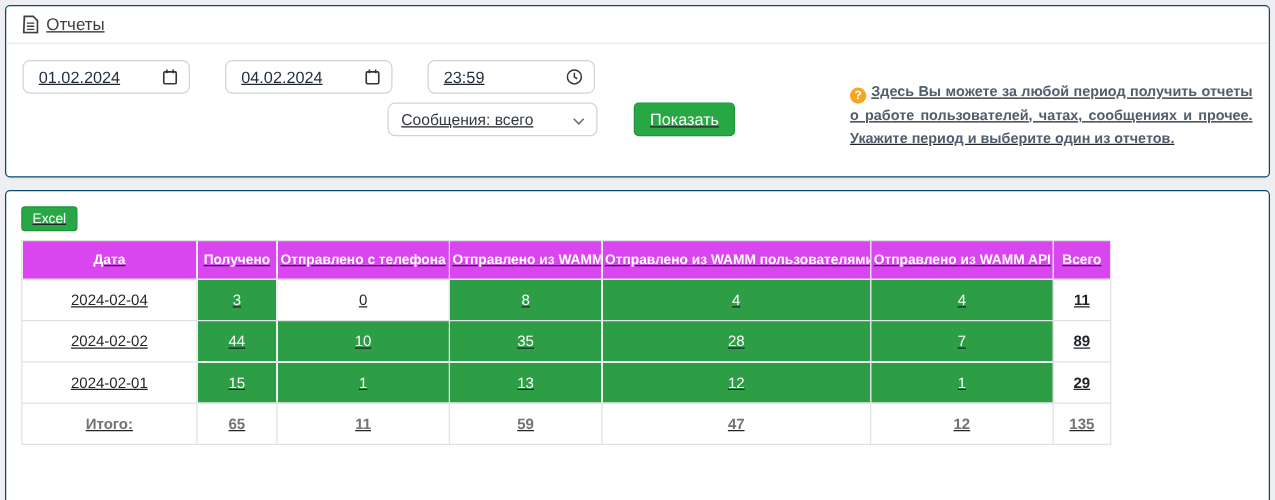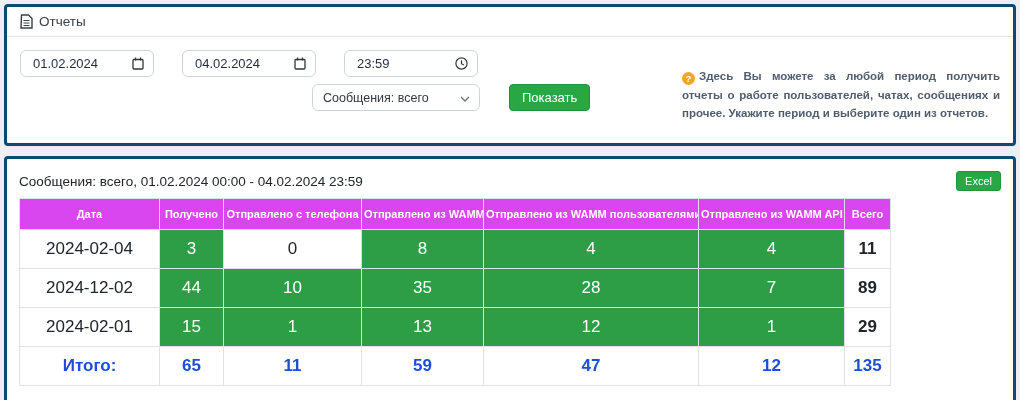--- a/index.html
+++ b/index.html
@@ -13,9 +13,10 @@
 
   .card {
     background: #ffffff;
-    border: 3px solid #0c4a6e;
+    border: 1px solid #0c4a6e;
     border-radius: 4px;
     box-shadow: 0 1px 2px rgba(0,0,0,0.04);
+    text-decoration: underline;
   }
 
   

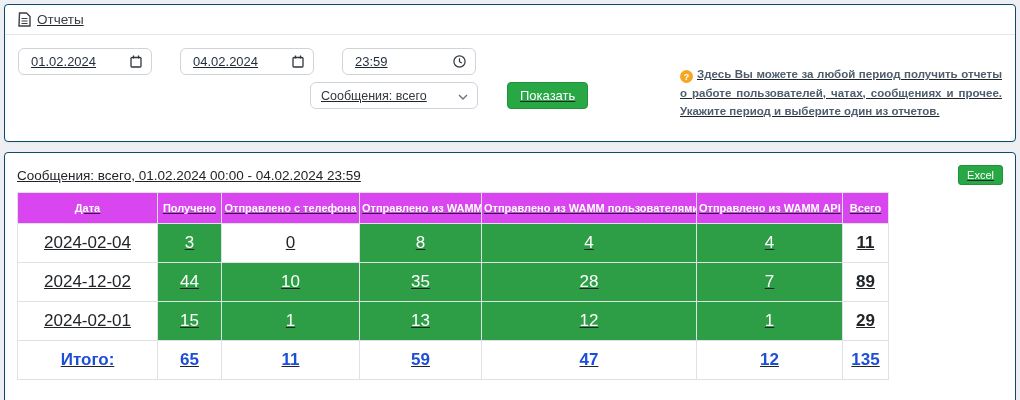--- a/index.html
+++ b/index.html
@@ -173,7 +173,6 @@
 
   <section class="card report-card">
     <div class="report-header">
-      <div class="report-title">Сообщения: всего, 01.02.2024 00:00 - 04.02.2024 23:59</div>
       <button class="btn-excel">Excel</button>
     </div>
 

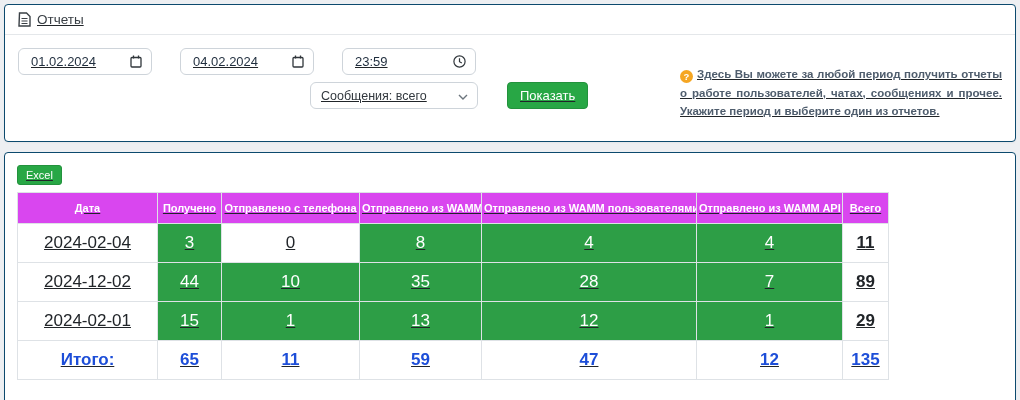--- a/index.html
+++ b/index.html
@@ -101,7 +101,7 @@
     font-size: 11px; font-weight: 700;
     padding: 9px 2px; white-space: nowrap;
   }
-  td { font-size: 17px; padding: 9px 3px; background: #fff; }
+  td { font-size: 12px; padding: 9px 3px; background: #fff; }
   td.green { background: #2d9e46; color: #fff; }
   td.row-total-cell { font-weight: 700; }
   tr.totals-row td { font-weight: 700; background: #fff; color: #1d4ed8; }

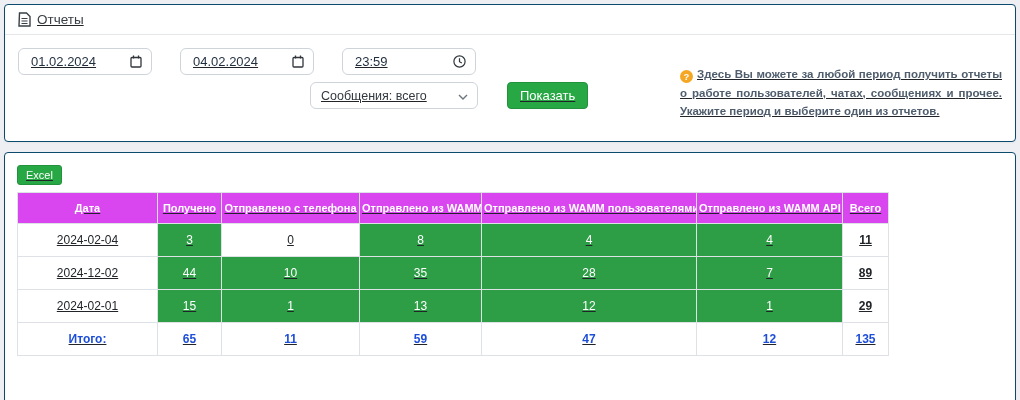--- a/index.html
+++ b/index.html
@@ -208,7 +208,7 @@
             <td class="row-total-cell">11</td>
           </tr>
           <tr>
-            <td>2024-12-02</td>
+            <td>2024-02-02</td>
             <td class="green">44</td>
             <td class="green">10</td>
             <td class="green">35</td>

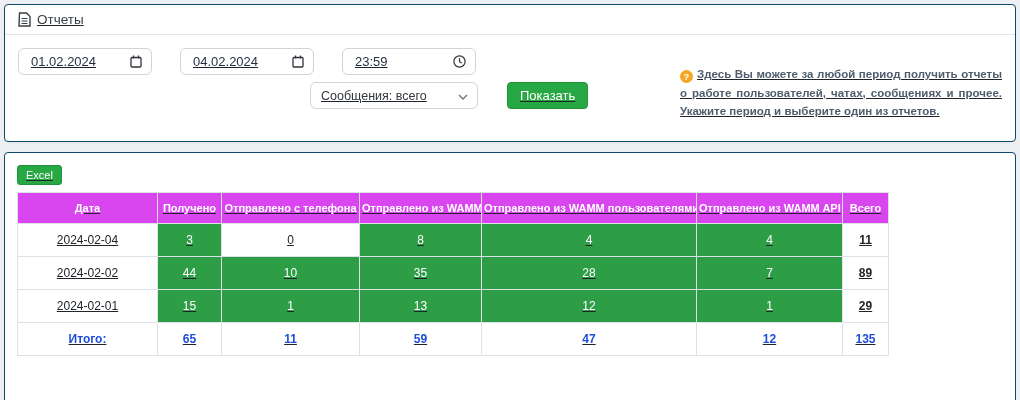--- a/index.html
+++ b/index.html
@@ -104,7 +104,7 @@
   td { font-size: 12px; padding: 9px 3px; background: #fff; }
   td.green { background: #2d9e46; color: #fff; }
   td.row-total-cell { font-weight: 700; }
-  tr.totals-row td { font-weight: 700; background: #fff; color: #1d4ed8; }
+  tr.totals-row td { font-weight: 700; background: #fff; color: #737373; }
 </style>
 </head>
 <body>

